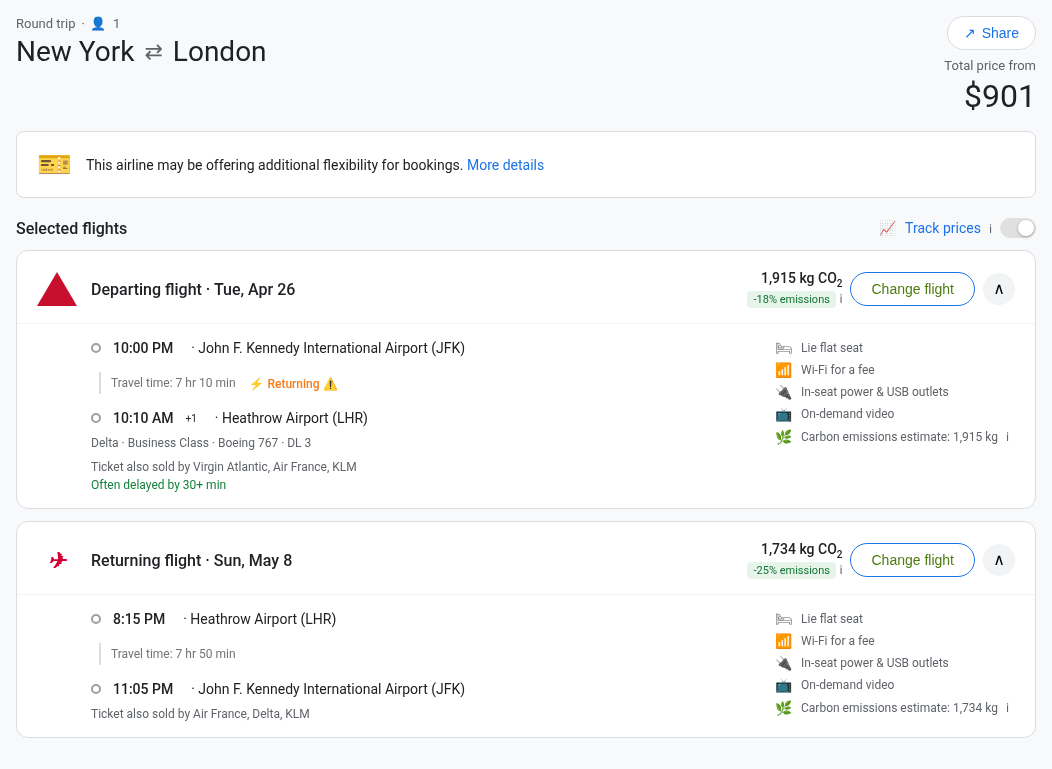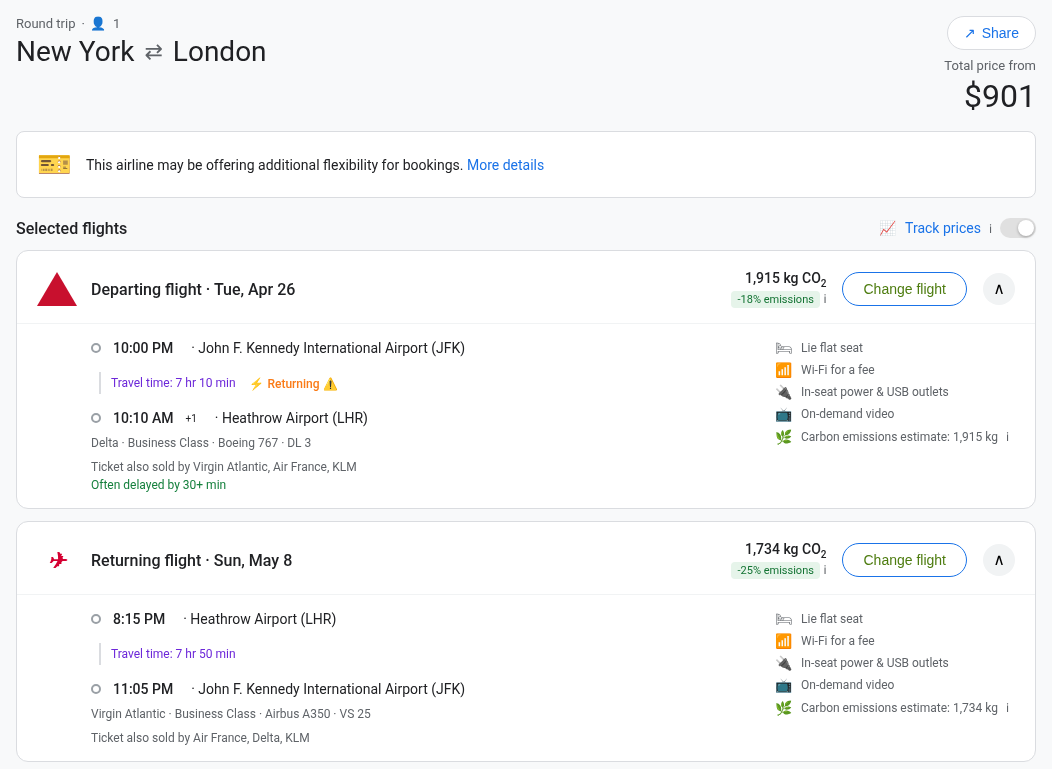--- a/index.html
+++ b/index.html
@@ -37,7 +37,7 @@
     .delta-logo { width: 0; height: 0; border-left: 20px solid transparent; border-right: 20px solid transparent; border-bottom: 34px solid #c8102e; }
     .virgin-logo { font-size: 22px; color: #d50032; font-style: italic; font-weight: bold; }
     .flight-title { font-size: 16px; font-weight: 500; }
-    .flight-header-right { display: flex; align-items: center; gap: 16px; }
+    .flight-header-right { display: flex; align-items: center; gap: 8px; }
     .co2-box { text-align: right; }
     .co2-value { font-size: 14px; font-weight: 500; }
     .co2-sub { font-size: 11px; color: white; background: #e6f4ea; color: #137333; border-radius: 4px; padding: 2px 6px; margin-top: 2px; display: inline-block; }

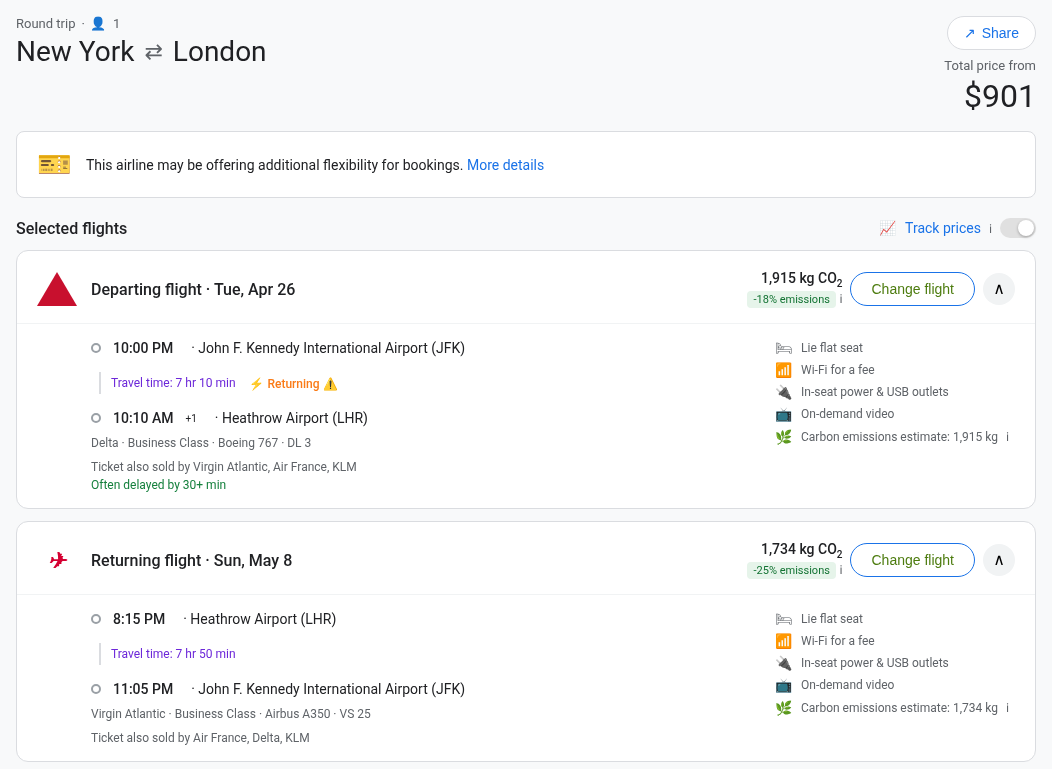--- a/index.html
+++ b/index.html
@@ -52,7 +52,7 @@
     .dot { width: 10px; height: 10px; border-radius: 50%; border: 2px solid #9aa0a6; background: white; flex-shrink: 0; }
     .time-line { width: 2px; height: 22px; background: #dadce0; margin-left: 4px; }
     .time-text { font-size: 14px; font-weight: 500; }
-    .travel-time-text { font-size: 12px; color: #6d28d9; }
+    .travel-time-text { font-size: 12px; color: #737373; }
     .overnight { color: #fa7b17; font-size: 12px; font-weight: 500; }
     .warn-icon { font-size: 12px; }
     .superscript { font-size: 10px; vertical-align: super; }

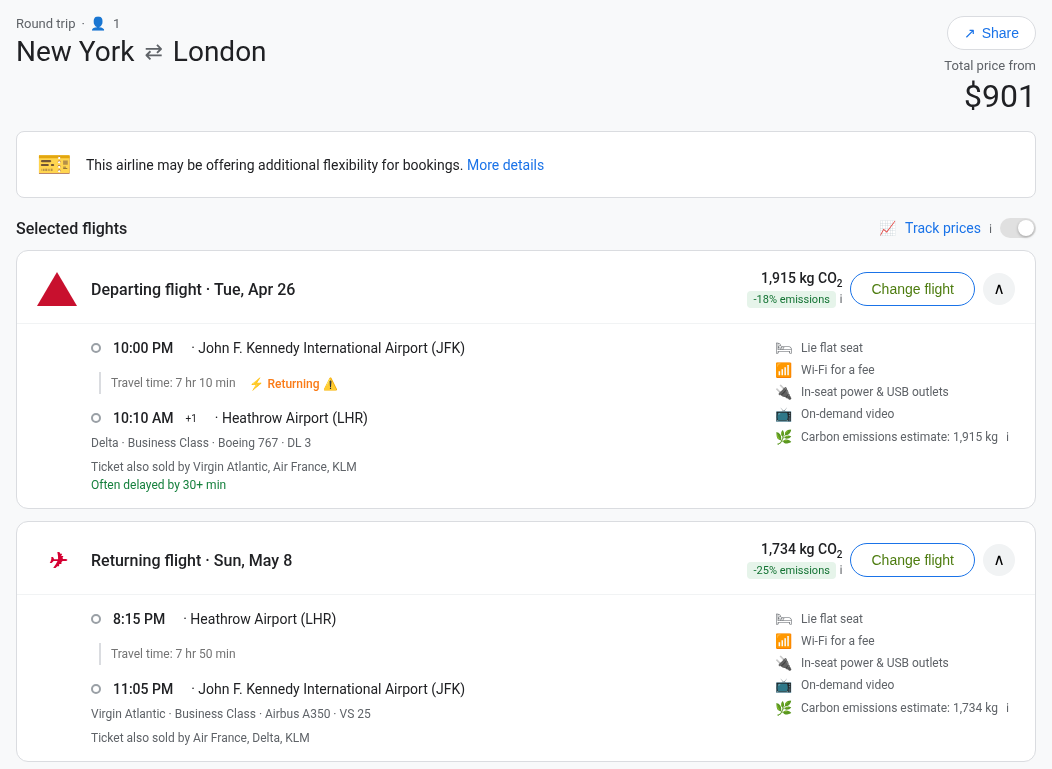--- a/index.html
+++ b/index.html
@@ -224,7 +224,6 @@
             <span style="margin-left:6px; font-size:14px;"> · John F. Kennedy International Airport (JFK)</span>
           </div>
         </div>
-        <div class="flight-meta">Virgin Atlantic · Business Class · Airbus A350 · VS 25</div>
         <div class="flight-meta">Ticket also sold by Air France, Delta, KLM</div>
 
       </div>

